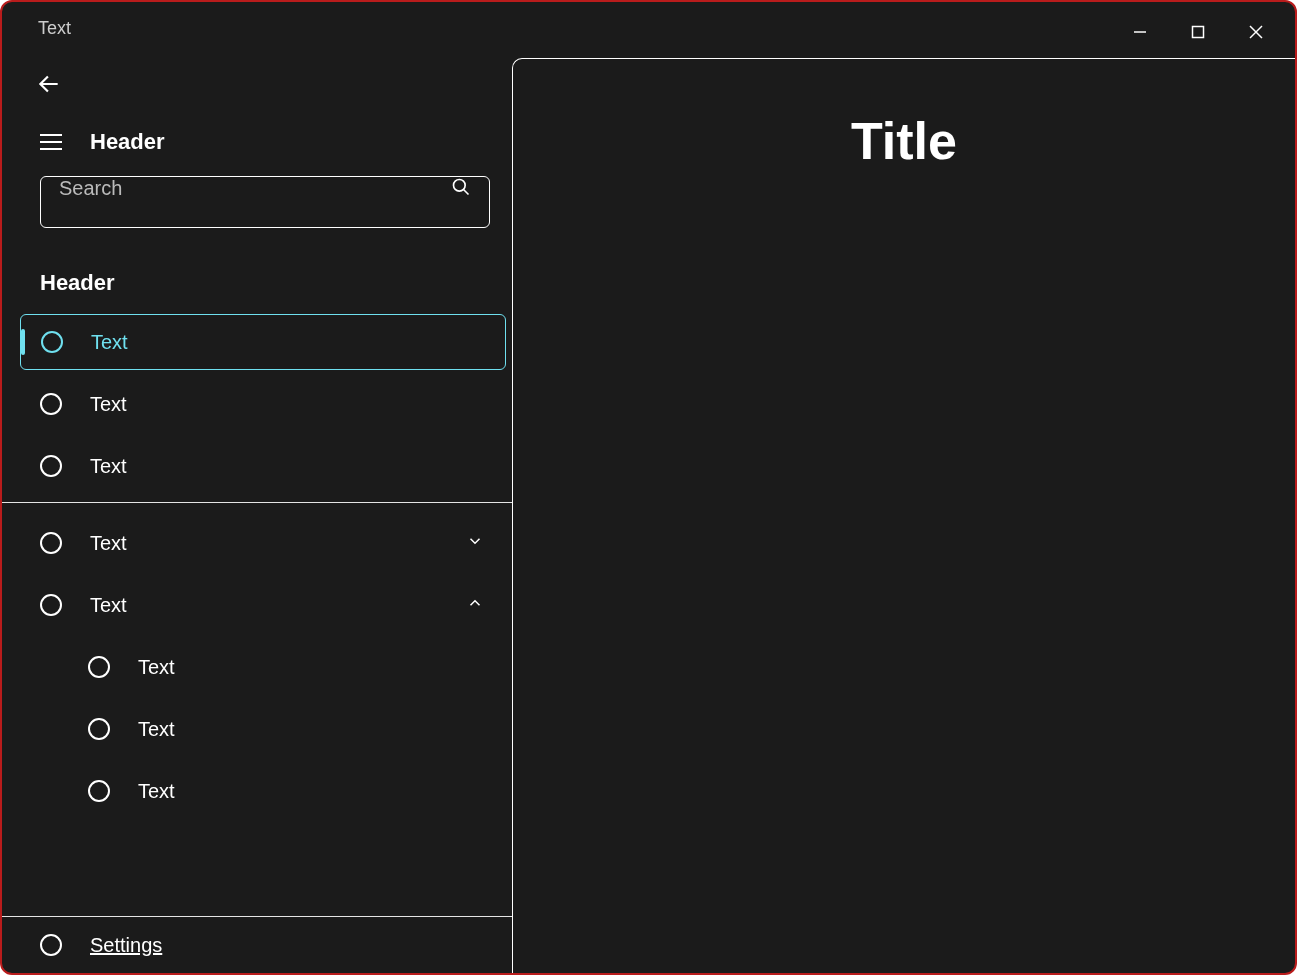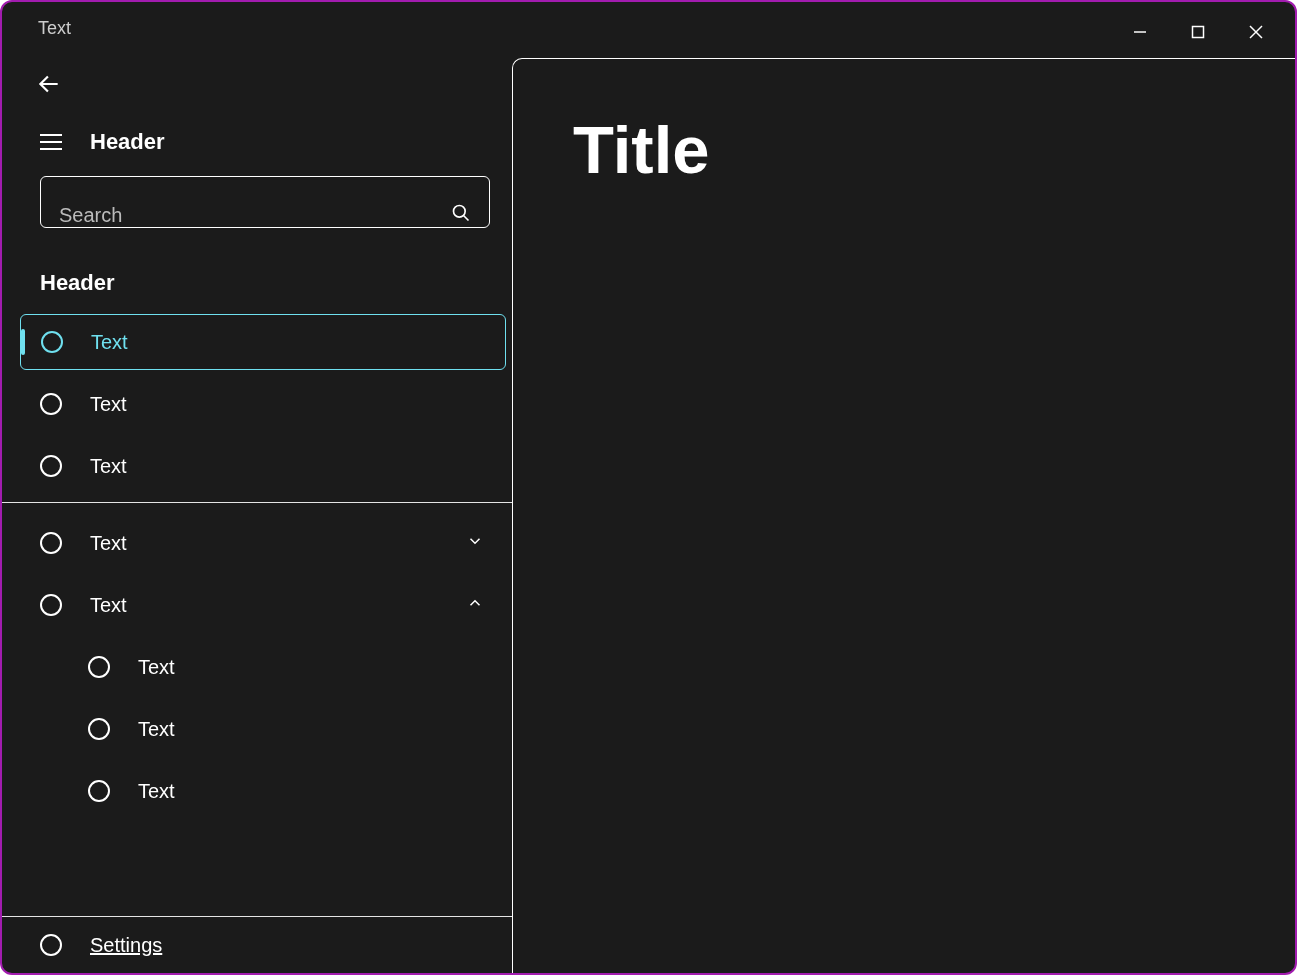--- a/index.html
+++ b/index.html
@@ -15,7 +15,7 @@
       width: 1297px;
       height: 975px;
       background: #1b1b1b;
-      border: 2px solid #a21caf;
+      border: 2px solid #b91c1c;
       border-radius: 12px;
       position: relative;
       overflow: hidden;

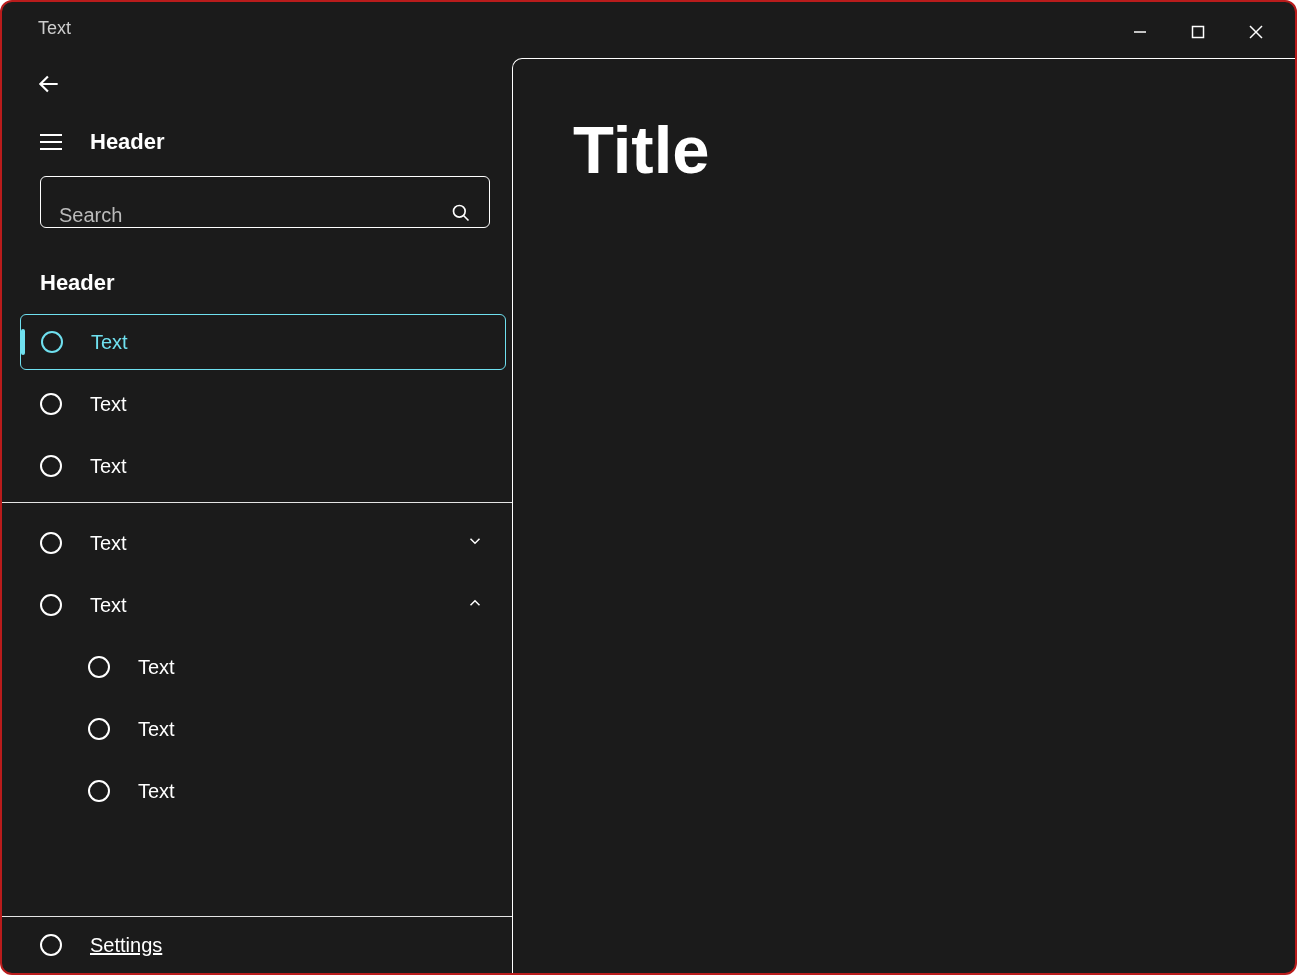--- a/index.html
+++ b/index.html
@@ -74,8 +74,9 @@
       padding: 52px 60px;
     }
     .content h1 {
-      font-size: 67px;
+      font-size: 52px;
       font-weight: 600;
+      text-align: center;
     }
     
     .back-row {

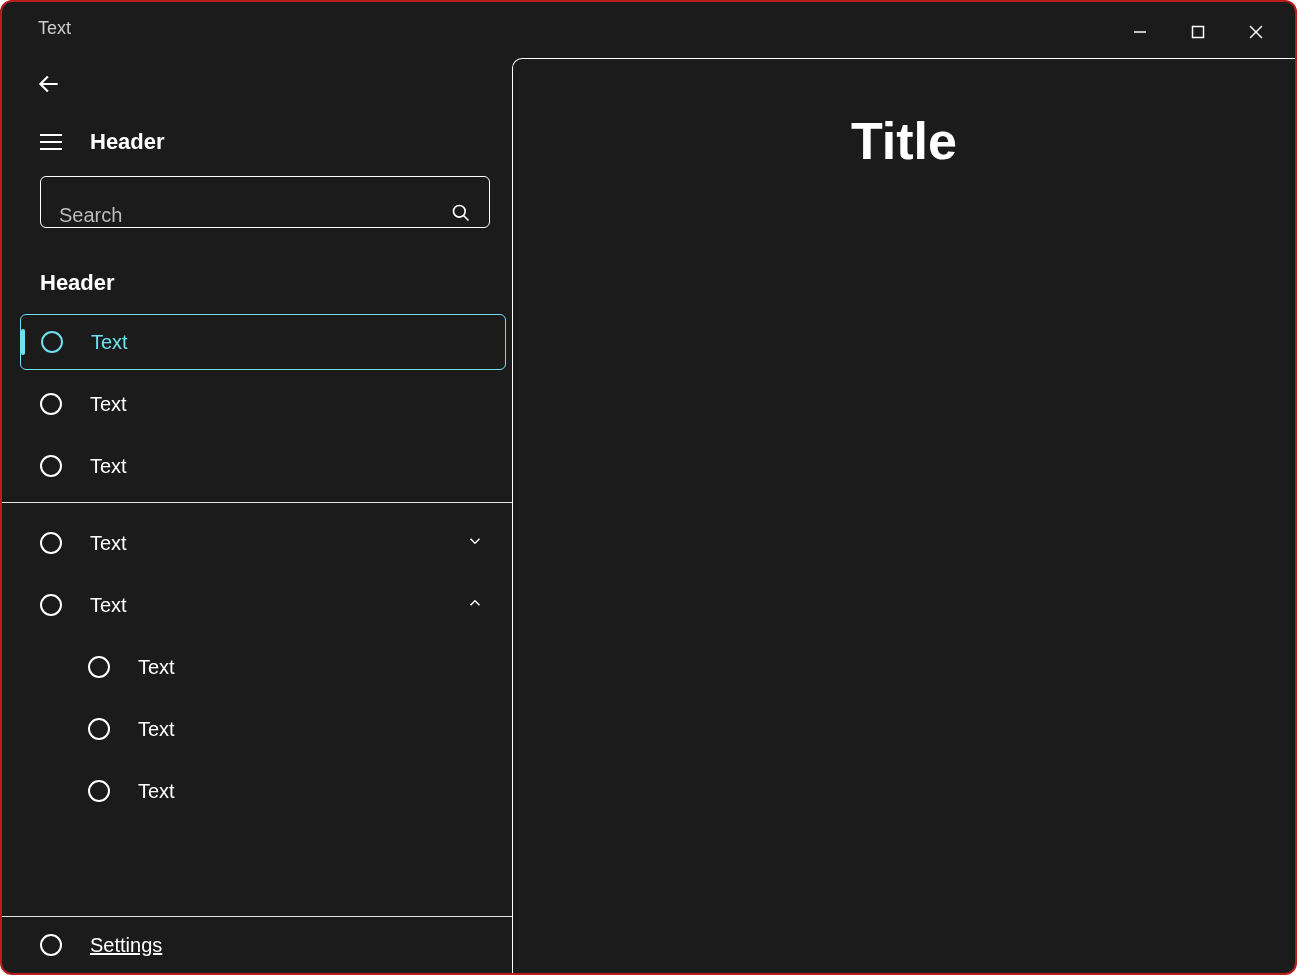--- a/index.html
+++ b/index.html
@@ -109,7 +109,7 @@
       border: 1.5px solid #fff;
       border-radius: 6px;
       display: flex;
-      align-items: flex-end;
+      align-items: flex-start;
       justify-content: space-between;
       padding: 0 18px;
     }

